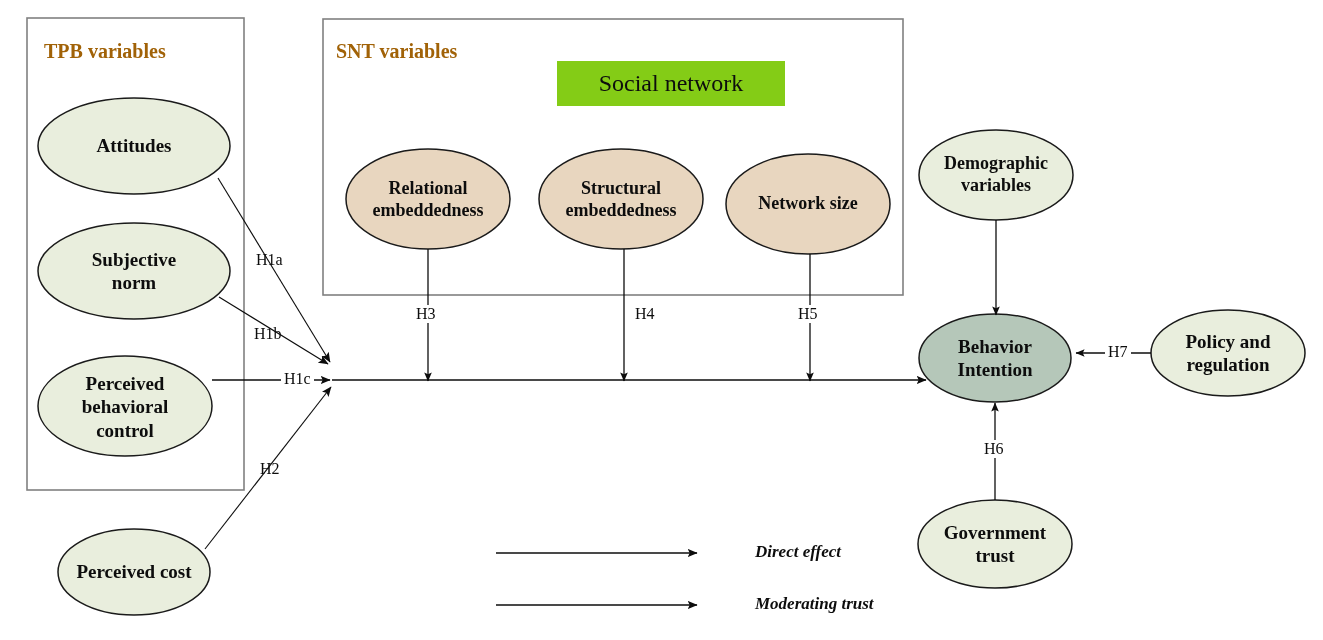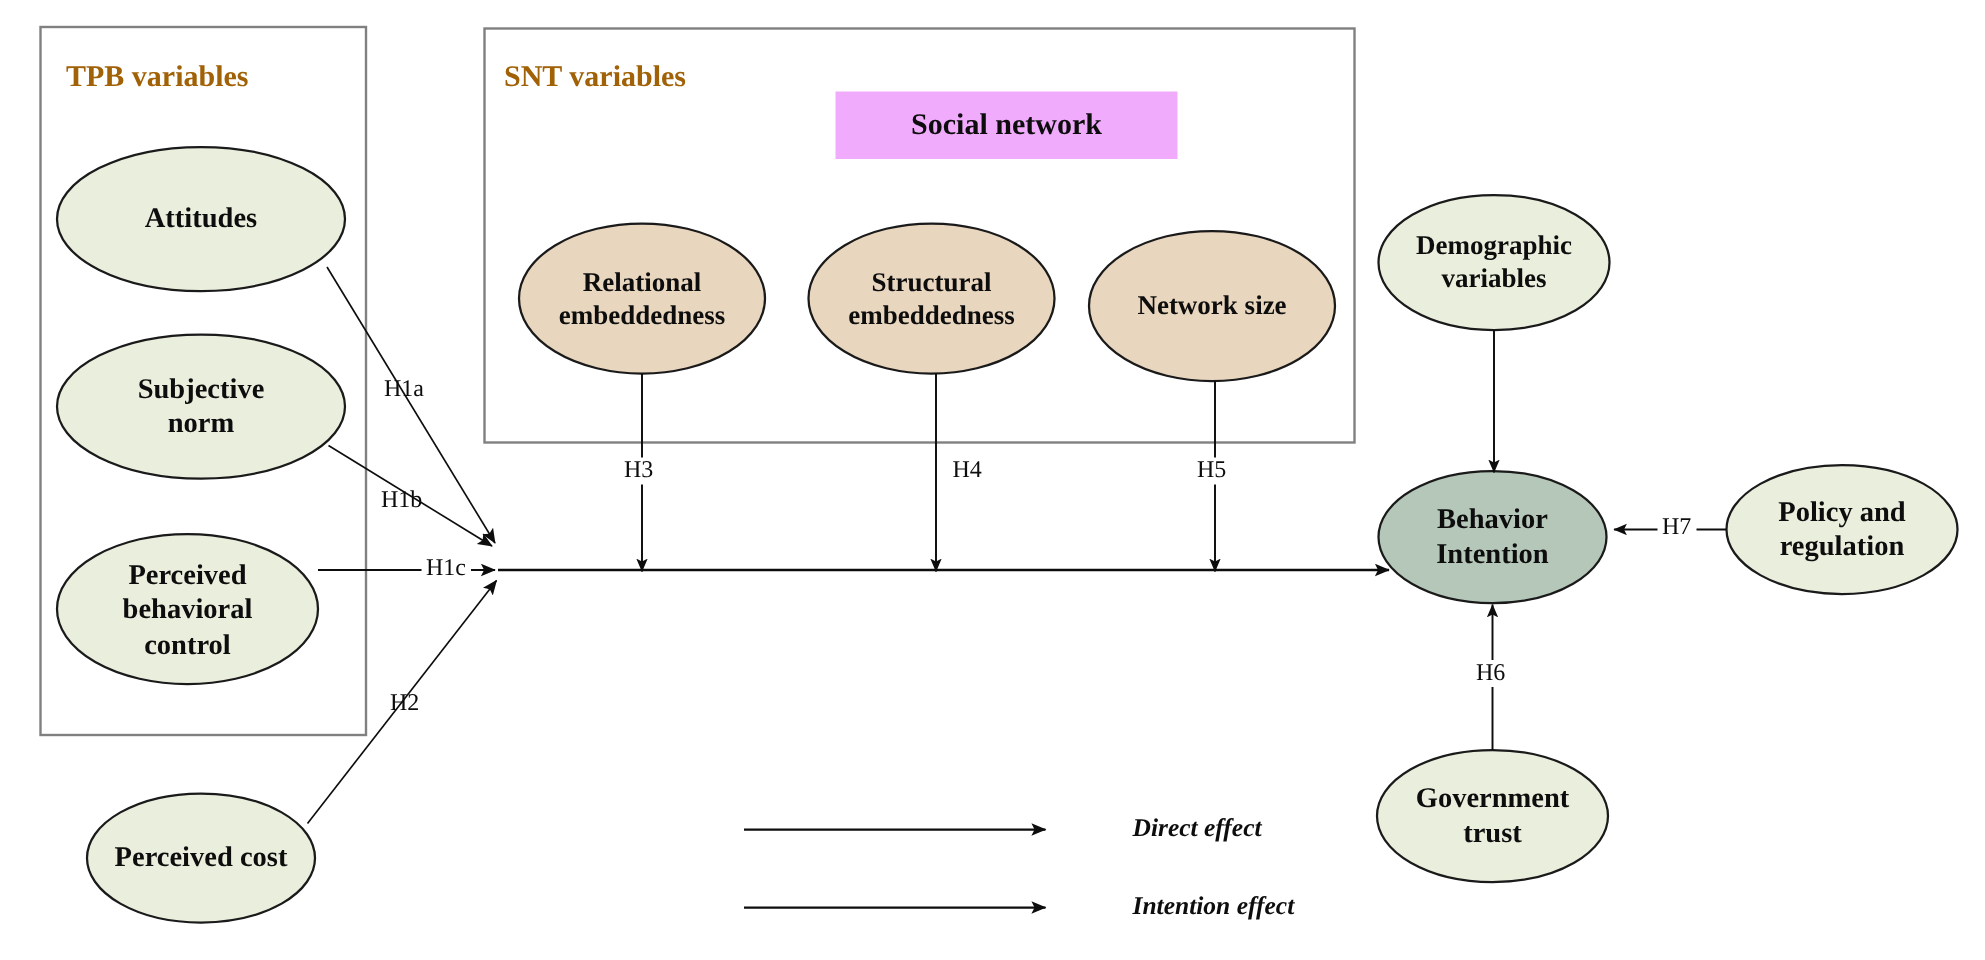--- a/index.html
+++ b/index.html
@@ -21,8 +21,8 @@
     font-family:"Liberation Serif",serif;white-space:nowrap;
   }
   .snBanner{
-    position:absolute;background:#f0abfc;display:flex;align-items:center;
-    justify-content:center;font-weight:bold;font-size:20px;color:#0d0d0d;
+    position:absolute;background:#84cc16;display:flex;align-items:center;
+    justify-content:center;font-weight:normal;font-size:24px;color:#0d0d0d;
     font-family:"Liberation Serif",serif;white-space:nowrap;
   }
   .legendText{

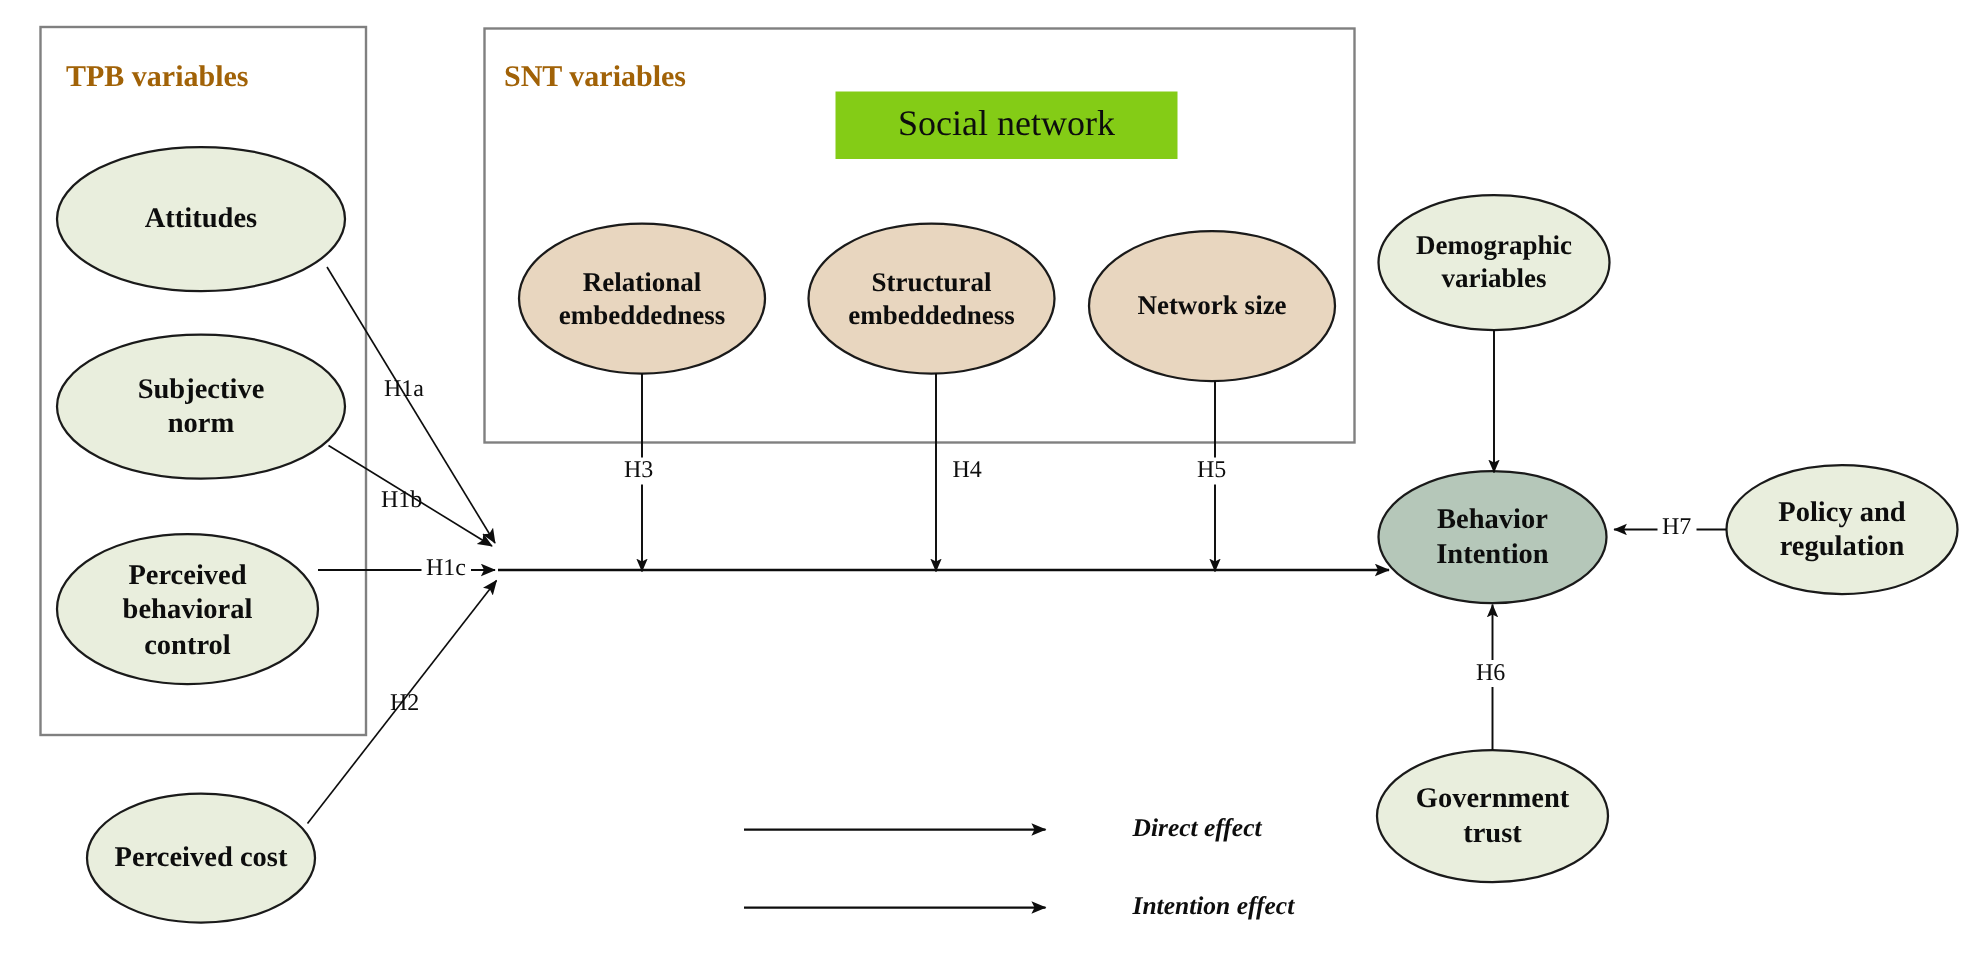--- a/index.html
+++ b/index.html
@@ -116,7 +116,7 @@
   <div class="hLabel" style="left:1105px;top:343px;background:#fff;padding:0 3px;">H7</div>
 
   <div class="legendText" style="left:755px;top:542px;">Direct effect</div>
-  <div class="legendText" style="left:755px;top:594px;">Intention effect</div>
+  <div class="legendText" style="left:755px;top:594px;">Moderating trust</div>
 
 </div>
 

